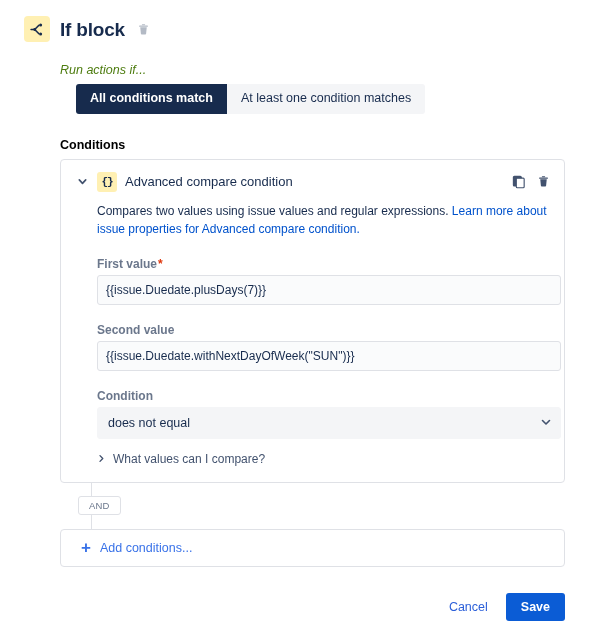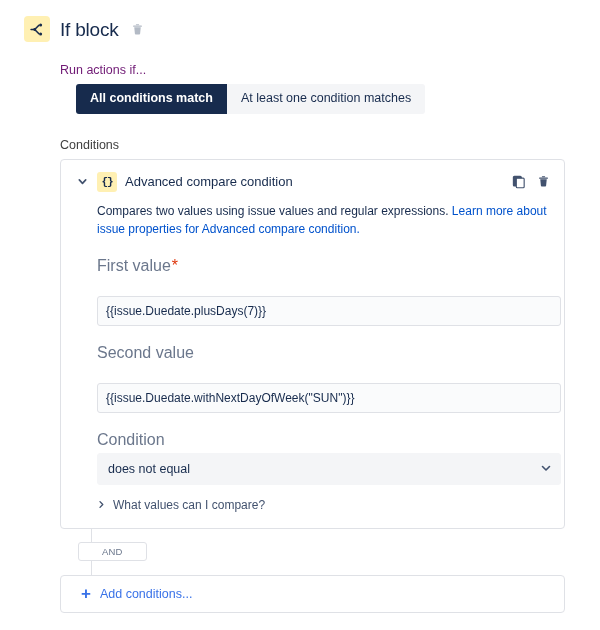--- a/index.html
+++ b/index.html
@@ -29,7 +29,7 @@
   }
   .block-icon svg { display: block; }
   .page-title {
-    font-size: 19px; font-weight: 400; letter-spacing: -0.2px;
+    font-size: 19px; font-weight: 700; letter-spacing: -0.2px;
     color: #172B4D; line-height: 1;
   }
   .trash-head { display: flex; align-items: center; margin-left: 2px; }

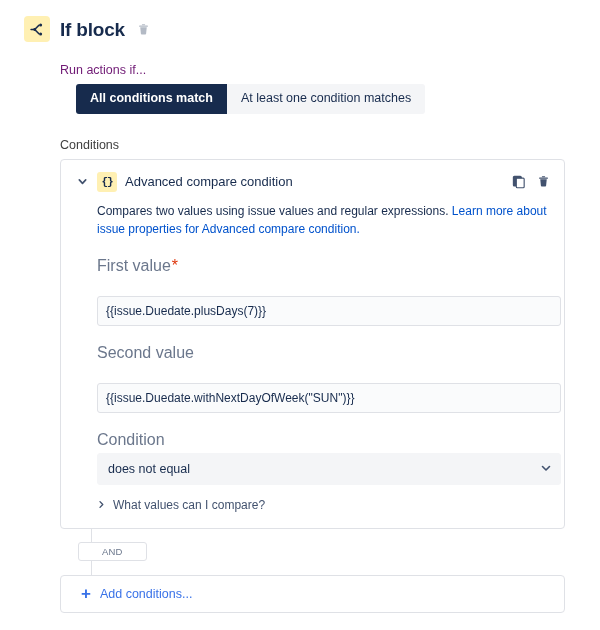--- a/index.html
+++ b/index.html
@@ -45,7 +45,7 @@
   
   .section-label {
     margin: 21px 0 7px 60px;
-    font-size: 12.5px; color: #701a75;
+    font-size: 12.5px; color: #4d7c0f; font-style: italic;
   }
 
   

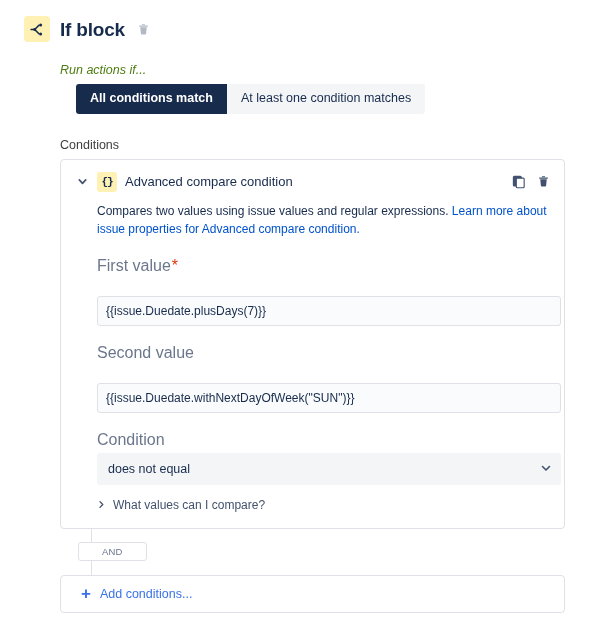--- a/index.html
+++ b/index.html
@@ -63,7 +63,7 @@
   
   .cond-label {
     margin: 24px 0 7px 60px;
-    font-size: 12.5px; color: #404040;
+    font-size: 12.5px; color: #000000; font-weight: bold;
   }
 
   

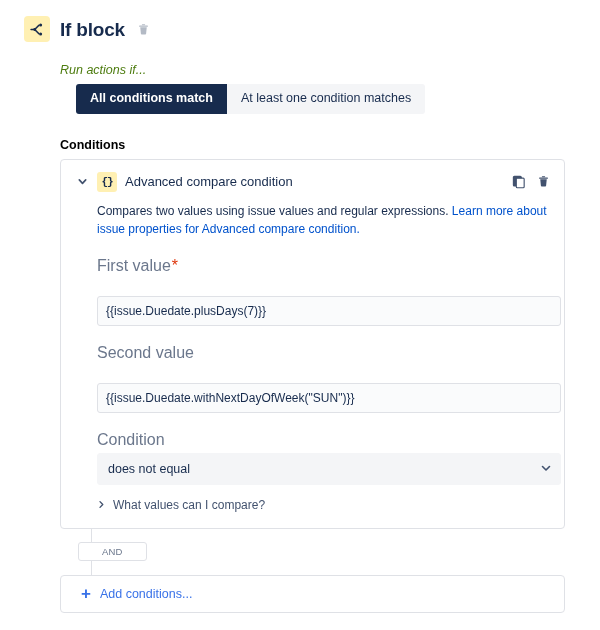--- a/index.html
+++ b/index.html
@@ -105,7 +105,7 @@
 
   .field { margin-bottom: 13px; }
   .field-label {
-    font-size: 16px; font-weight: 400; color: #6B778C;
+    font-size: 12px; font-weight: 700; color: #6B778C;
     margin-bottom: 4px; display: block; margin-top: 18px;
   }
   .req { color: #DE350B; margin-left: 1px; }

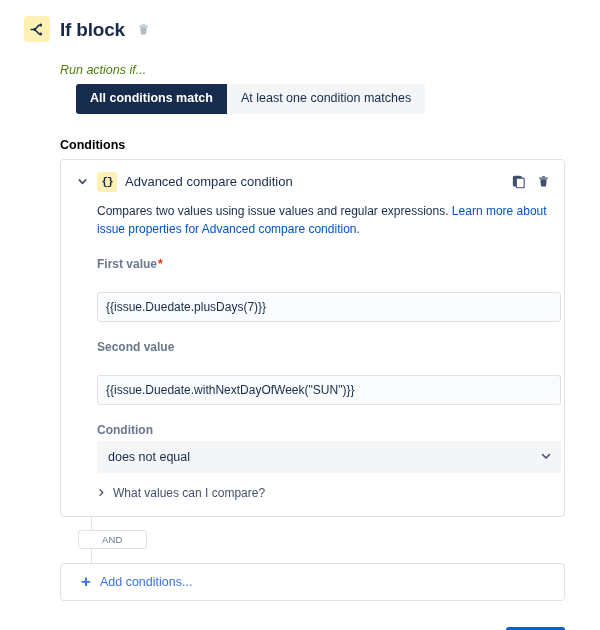--- a/index.html
+++ b/index.html
@@ -119,7 +119,6 @@
     font-size: 12px; color: #172B4D;
     font-family: "Liberation Sans", sans-serif;
     outline: none;
-    margin-top: 17px;
   }
   .select-wrap { position: relative; width: 464px; }
   .select-box {

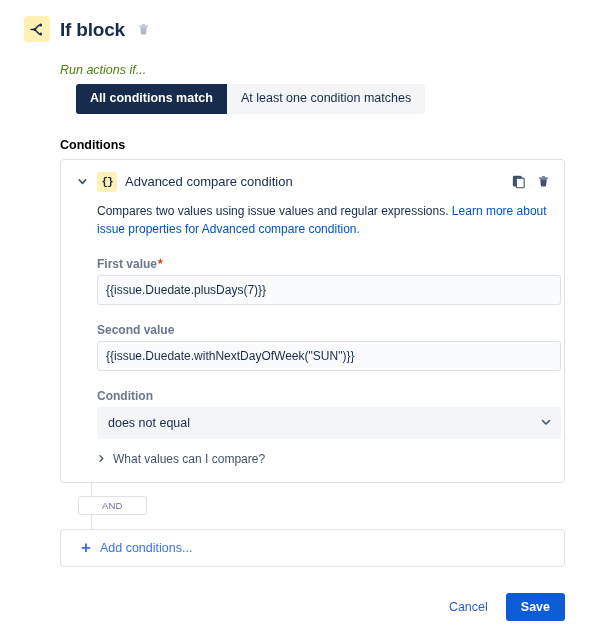--- a/index.html
+++ b/index.html
@@ -154,7 +154,7 @@
   .and-badge {
     position: absolute; left: 18px; top: 13px;
     background: #ffffff; border: 1px solid #DFE1E6; border-radius: 3px;
-    font-size: 9.5px; color: #6B778C; padding: 3px 23px;
+    font-size: 9.5px; color: #6B778C; padding: 3px 10px;
     letter-spacing: 0.2px;
   }
 

